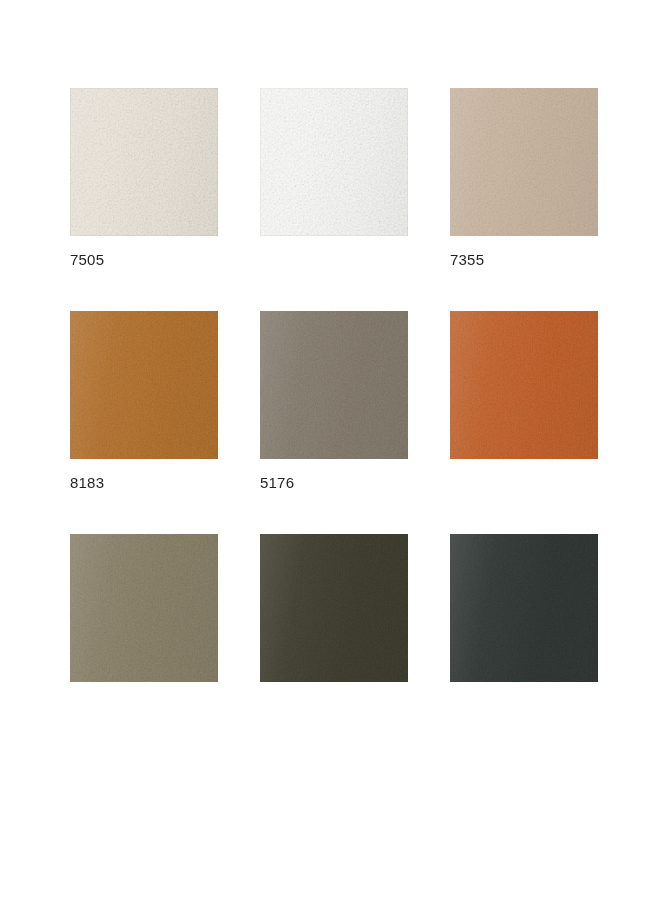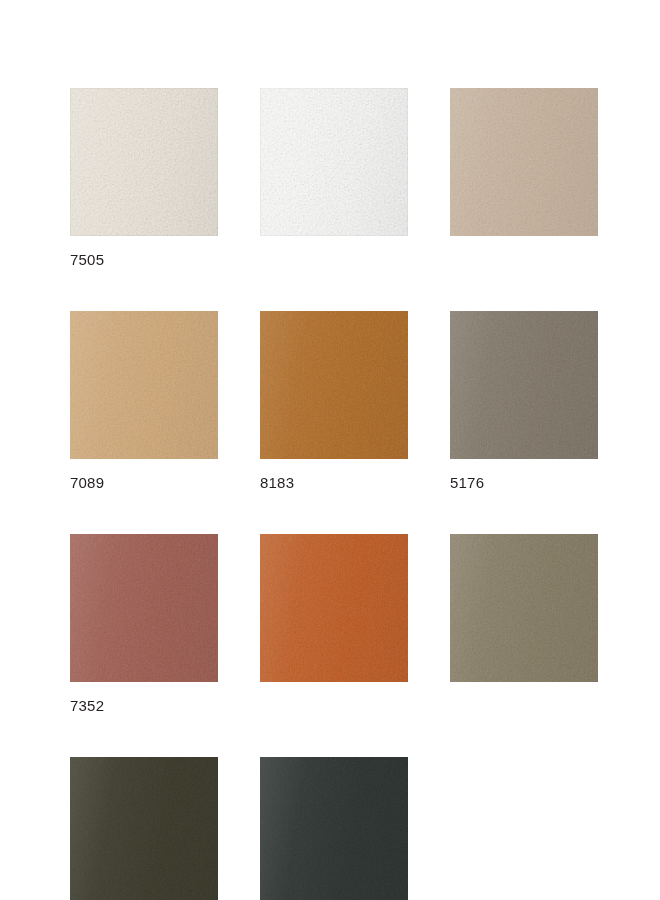--- a/index.html
+++ b/index.html
@@ -155,6 +155,7 @@
             </svg></div>
           <div class="sheen"></div>
         </div>
+        <div class="swatch-label">7355</div>
       </div>
       <div class="swatch-cell">
         <div class="swatch-chip" style="background-color: rgb(210, 169, 120);">

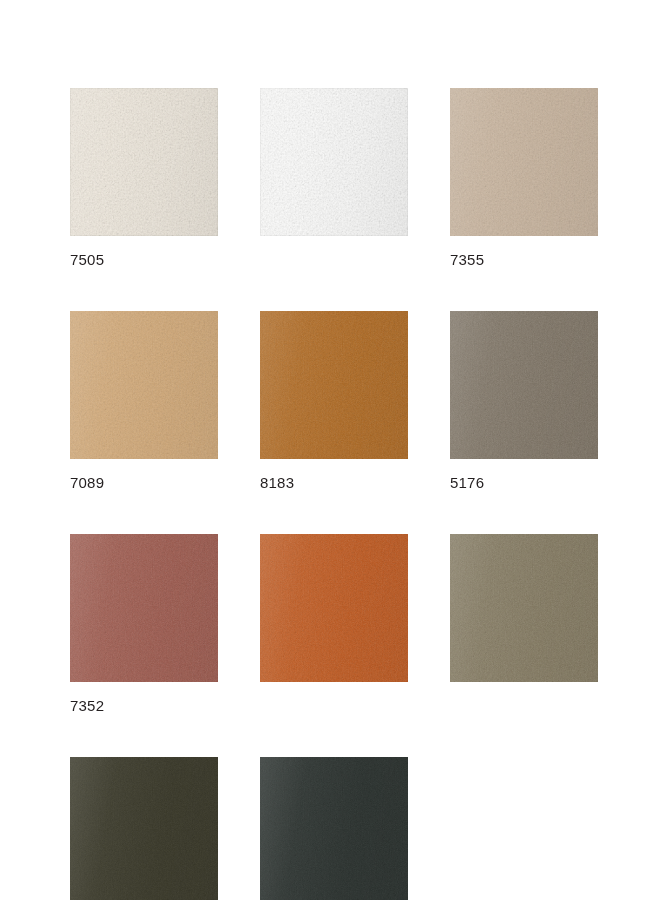--- a/index.html
+++ b/index.html
@@ -158,18 +158,6 @@
         <div class="swatch-label">7355</div>
       </div>
       <div class="swatch-cell">
-        <div class="swatch-chip" style="background-color: rgb(210, 169, 120);">
-          <div class="grain"><svg width="100%" height="100%" preserveAspectRatio="none">
-              <rect width="100%" height="100%" filter="url(#leatherGrain)"></rect>
-            </svg></div>
-          <div class="grain2"><svg width="100%" height="100%" preserveAspectRatio="none">
-              <rect width="100%" height="100%" filter="url(#leatherGrainFine)"></rect>
-            </svg></div>
-          <div class="sheen"></div>
-        </div>
-        <div class="swatch-label">7089</div>
-      </div>
-      <div class="swatch-cell">
         <div class="swatch-chip" style="background-color: rgb(176, 106, 34);">
           <div class="grain"><svg width="100%" height="100%" preserveAspectRatio="none">
               <rect width="100%" height="100%" filter="url(#leatherGrain)"></rect>

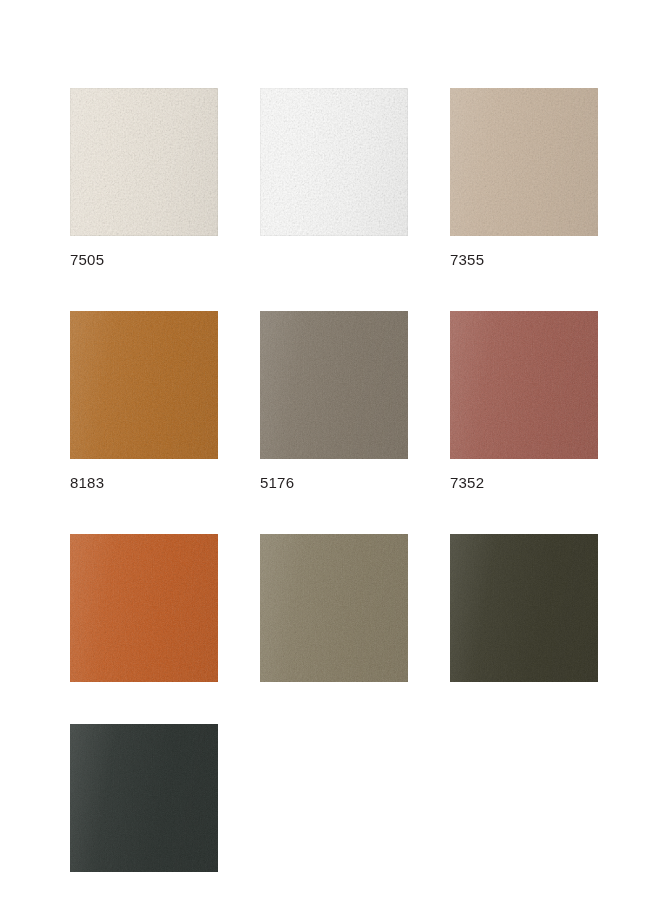--- a/index.html
+++ b/index.html
@@ -182,18 +182,6 @@
         <div class="swatch-label">5176</div>
       </div>
       <div class="swatch-cell">
-        <div class="swatch-chip" style="background-color: rgb(158, 90, 78);">
-          <div class="grain"><svg width="100%" height="100%" preserveAspectRatio="none">
-              <rect width="100%" height="100%" filter="url(#leatherGrain)"></rect>
-            </svg></div>
-          <div class="grain2"><svg width="100%" height="100%" preserveAspectRatio="none">
-              <rect width="100%" height="100%" filter="url(#leatherGrainFine)"></rect>
-            </svg></div>
-          <div class="sheen"></div>
-        </div>
-        <div class="swatch-label">7352</div>
-      </div>
-      <div class="swatch-cell">
         <div class="swatch-chip" style="background-color: rgb(192, 89, 31);">
           <div class="grain"><svg width="100%" height="100%" preserveAspectRatio="none">
               <rect width="100%" height="100%" filter="url(#leatherGrain)"></rect>

